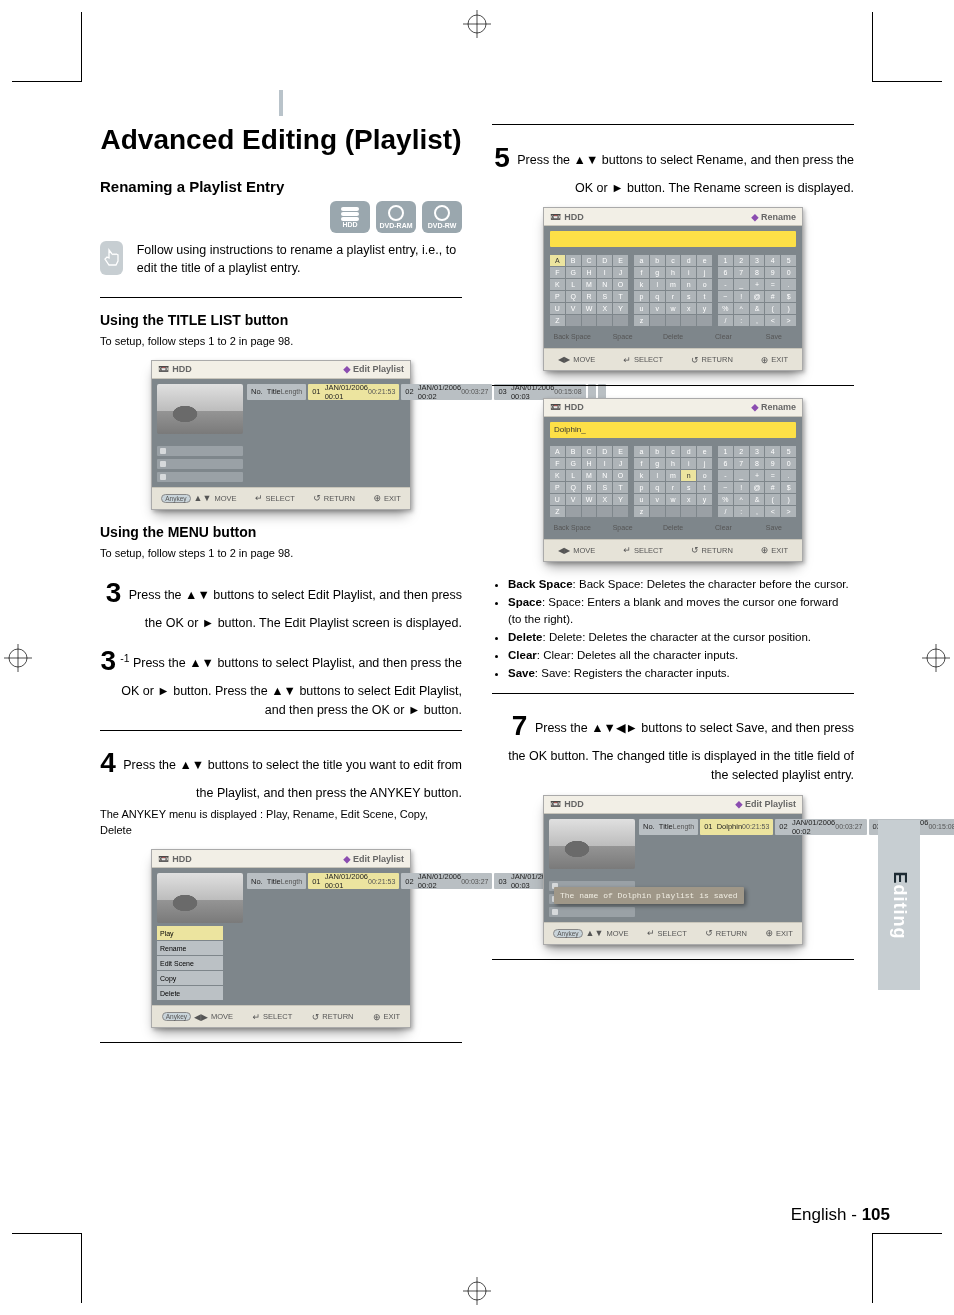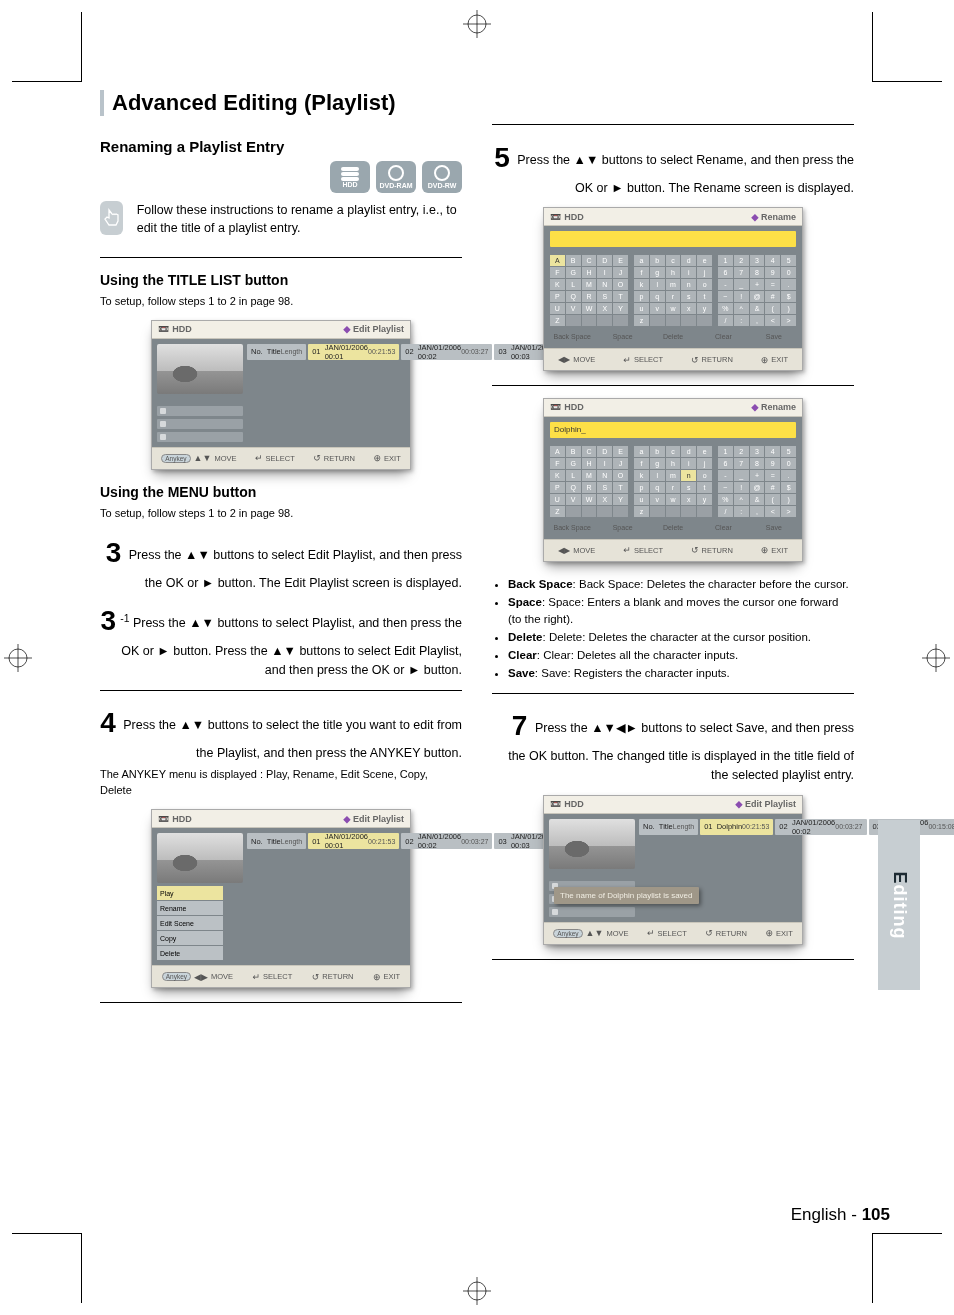--- a/index.html
+++ b/index.html
@@ -25,7 +25,7 @@
   .columns { display: flex; gap: 30px; }
   .col { flex: 1; }
 
-  .section-title { font-size: 22px; font-weight: bold; margin-bottom: 19px; display: flex; align-items: center; gap: 8px; }
+  .section-title { font-size: 28px; font-weight: bold; margin-bottom: 19px; display: flex; align-items: center; gap: 8px; flex-direction: column; }
   .title-bar { width: 4px; height: 26px; background: #b9c3ca; display: inline-block; }
 
   .media-badges { display: flex; gap: 6px; justify-content: flex-end; margin-bottom: 8px; }

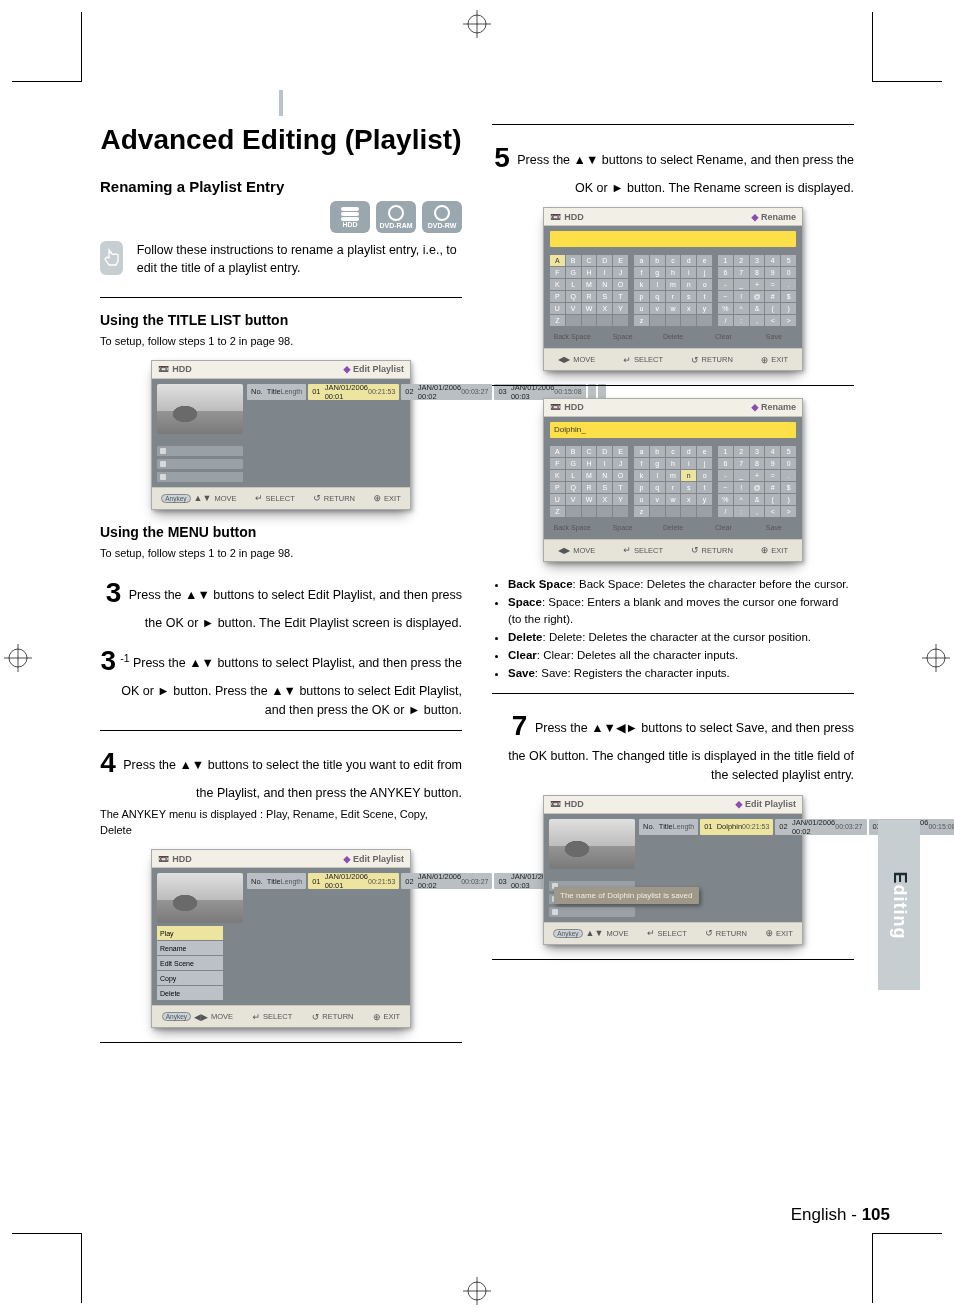--- a/index.html
+++ b/index.html
@@ -178,7 +178,7 @@
               <path d="M8 2v8l-2-1-2 2 4 6h7l2-4v-6l-2-1-1 .5-1-.5-1 .5-1-.5z" fill="none" stroke="#fff" stroke-width="1.3"></path>
             </svg>
           </div>
-        <div class="intro-text">Follow these instructions to rename a playlist entry,
+        <div class="intro-text">Follow using instructions to rename a playlist entry,
 i.e., to edit the title of a playlist entry.</div>
       </div>
 

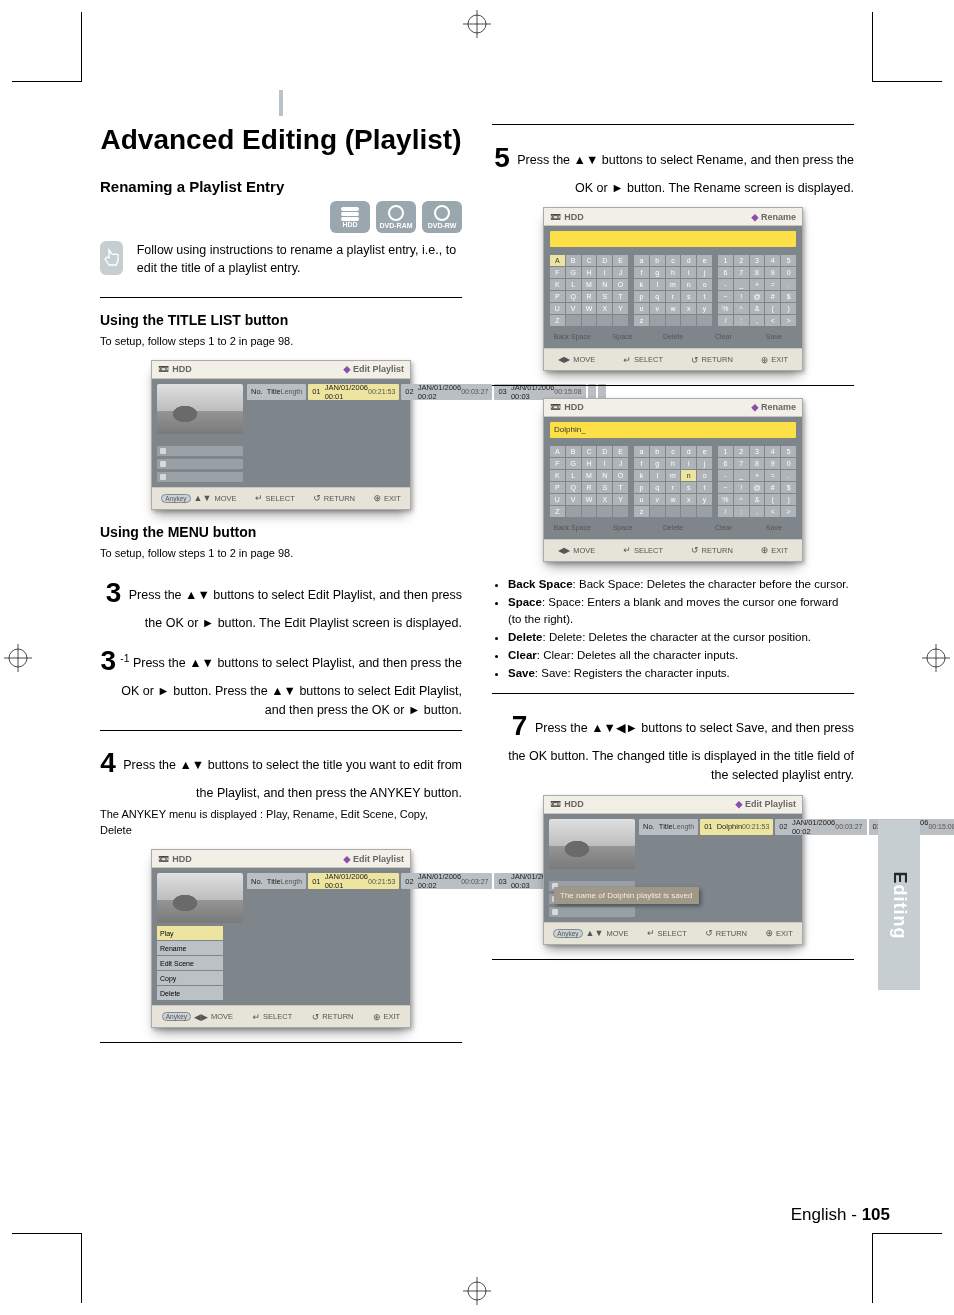--- a/index.html
+++ b/index.html
@@ -90,7 +90,7 @@
 
   
   .info-shot .shot-body { display:flex; }
-  .saved-banner { position:absolute; left:10px; bottom:40px; background:#9f9788; color:#f0ede2; font-size:8px; padding:4px 6px; border-radius:1px; box-shadow:2px 2px 4px rgba(0,0,0,.4);}
+  .saved-banner { position:absolute; left:10px; bottom:40px; background:#9f9788; color:#f0ede2; font-size:8px; padding:4px 6px; border-radius:1px; box-shadow:2px 2px 4px rgba(0,0,0,.4);font-family:Liberation Mono, monospace;}
 
   .small-note { font-size: 11px; line-height: 1.45; margin: 4px 0 10px; }
   .sep { height: 0.5px; background: #000; margin: 10px 0 12px; width: 100%; }

